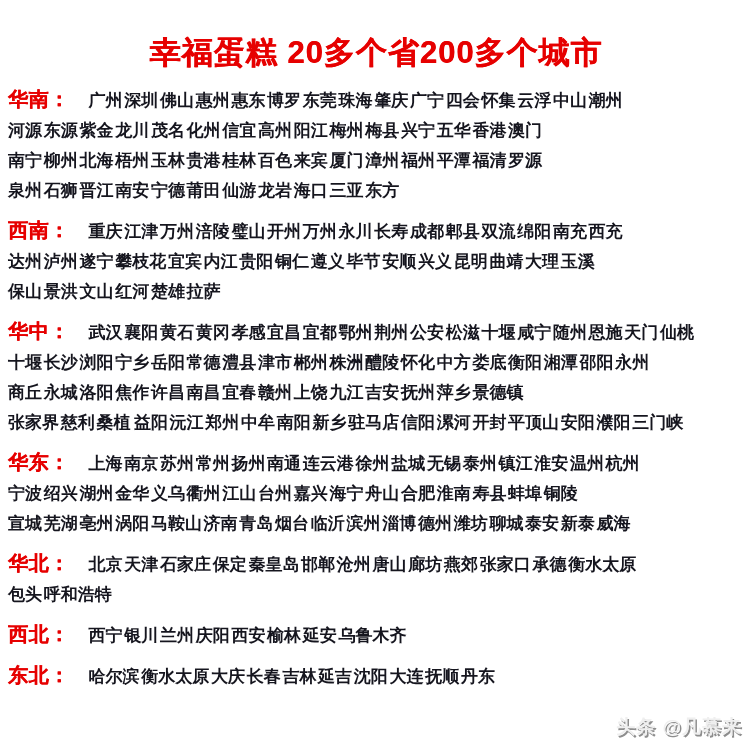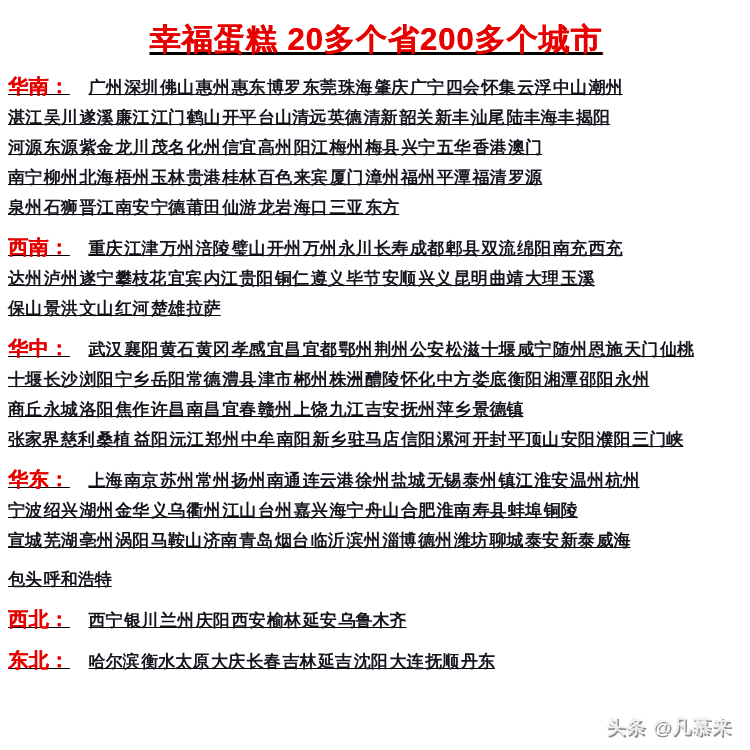--- a/index.html
+++ b/index.html
@@ -16,8 +16,7 @@
     width: 750px;
     height: 750px;
     box-sizing: border-box;
-    padding: 13px 6px 0 8px;
-    text-decoration: underline;
+    padding: 26px 6px 0 8px;
   }
   .title {
     text-align: center;

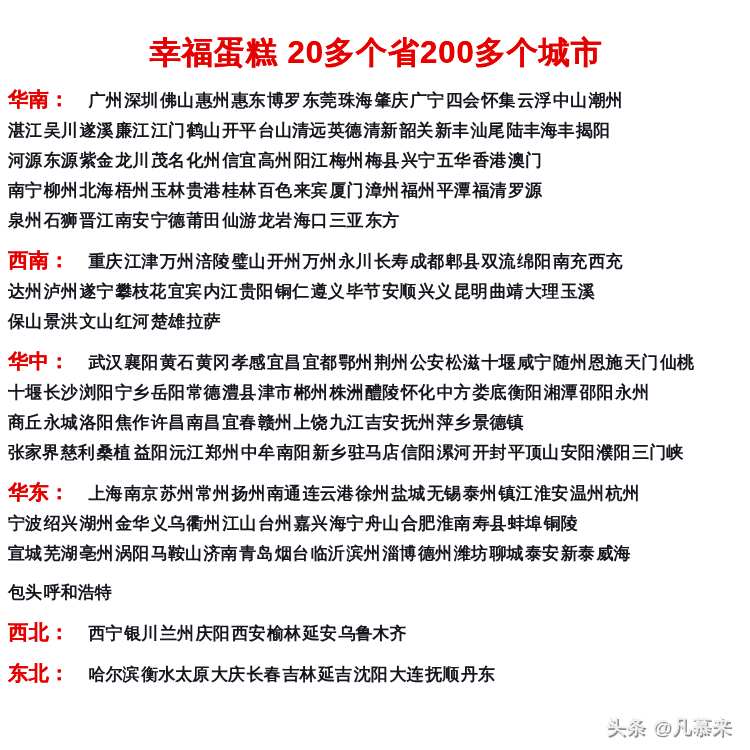--- a/index.html
+++ b/index.html
@@ -69,7 +69,6 @@
   <section class="section">
     <div class="first-line"><span class="section-label">华南：</span><span>广州 深圳 佛山 惠州 惠东 博罗 东莞 珠海 肇庆 广宁 四会 怀集 云浮 中山 潮州</span></div>
     <div>
-          <div class="line">湛江 吴川 遂溪 廉江 江门 鹤山 开平 台山清远 英德 清新 韶关 新丰 汕尾 陆丰海丰 揭阳</div>
           <div class="line">河源 东源 紫金 龙川 茂名 化州 信宜 高州 阳江 梅州 梅县 兴宁 五华 香港 澳门</div>
           <div class="line">南宁 柳州 北海 梧州 玉林 贵港 桂林 百色 来宾 厦门 漳州 福州 平潭 福清 罗源</div>
           <div class="line">泉州 石狮 晋江 南安 宁德 莆田 仙游 龙岩 海口 三亚 东方</div>

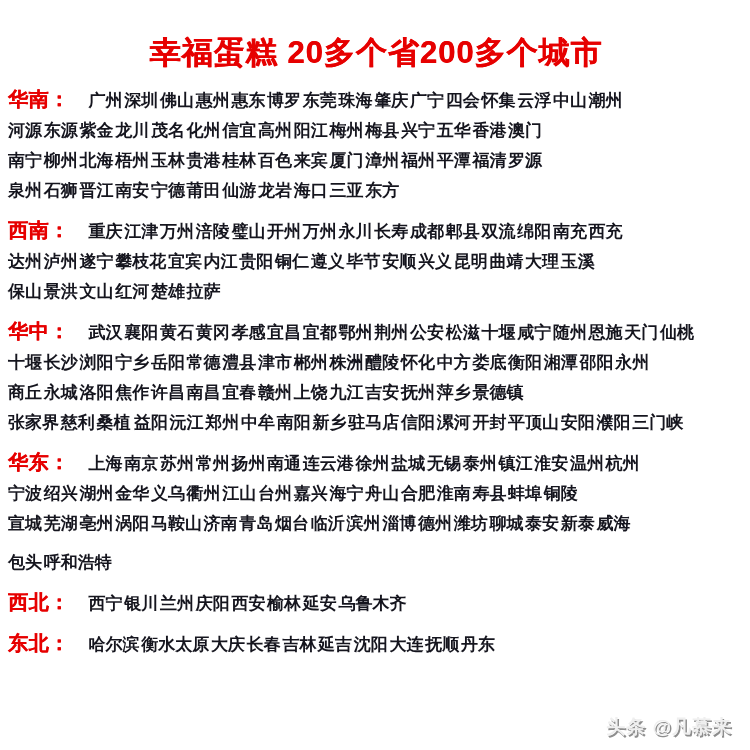--- a/index.html
+++ b/index.html
@@ -101,6 +101,7 @@
   </section>
 
   <section class="section">
+    <div class="first-line"><span class="section-label">华北：</span><span>北京 天津 石家庄 保定 秦皇岛 邯郸 沧州 唐山 廊坊 燕郊 张家口 承德 衡水太原</span></div>
     <div>
           <div class="line">包头 呼和浩特</div>
         </div>

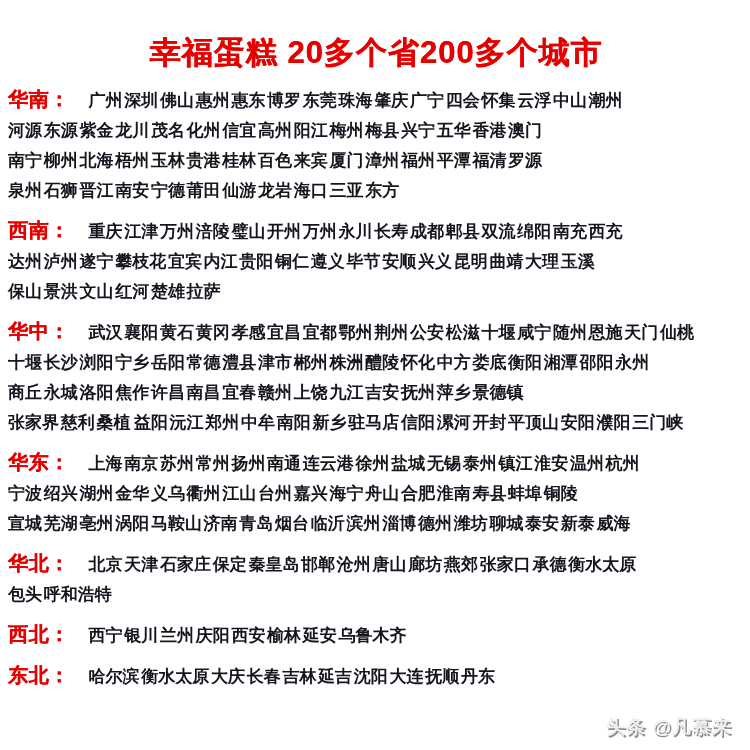--- a/index.html
+++ b/index.html
@@ -50,7 +50,7 @@
   }
   .watermark {
     position: absolute;
-    right: 18px;
+    right: 8px;
     bottom: 10px;
     font-size: 19px;
     font-weight: bold;

